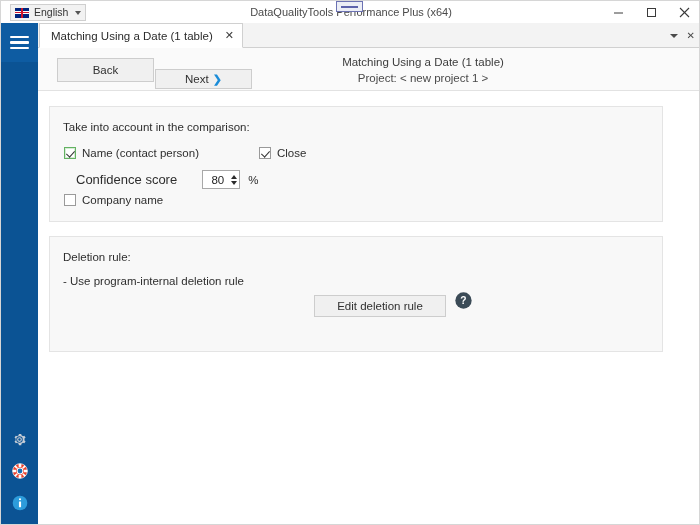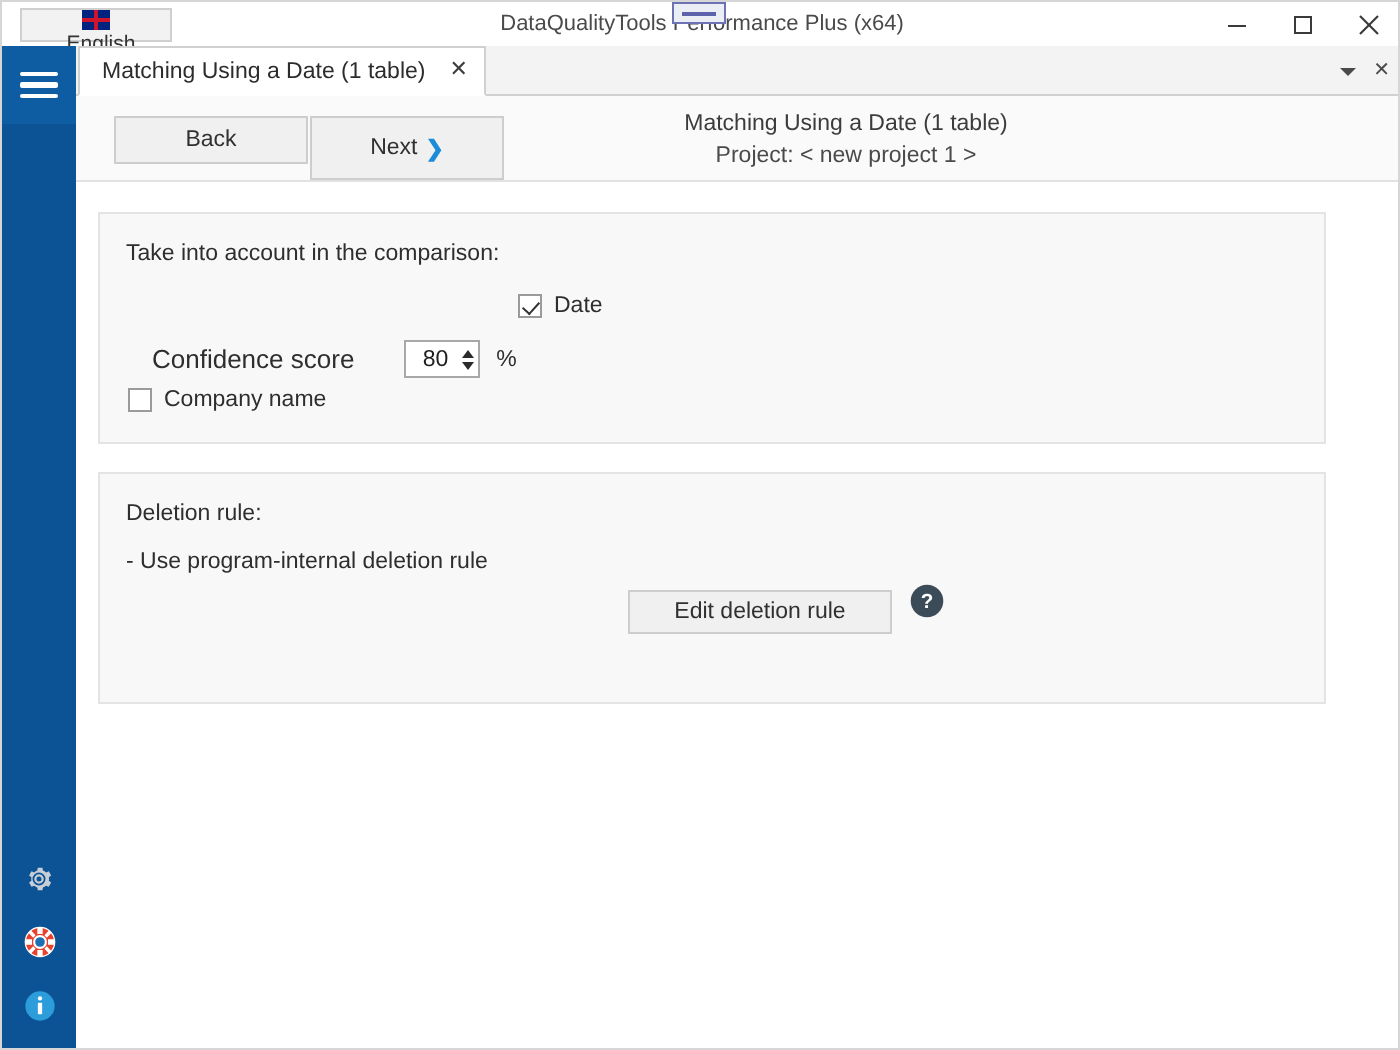--- a/index.html
+++ b/index.html
@@ -31,7 +31,6 @@
     display: flex; align-items: center;
     padding: 0 4px;
     cursor: default;
-    flex-direction: column;
   }
   .flag {
     width: 14px; height: 10px;

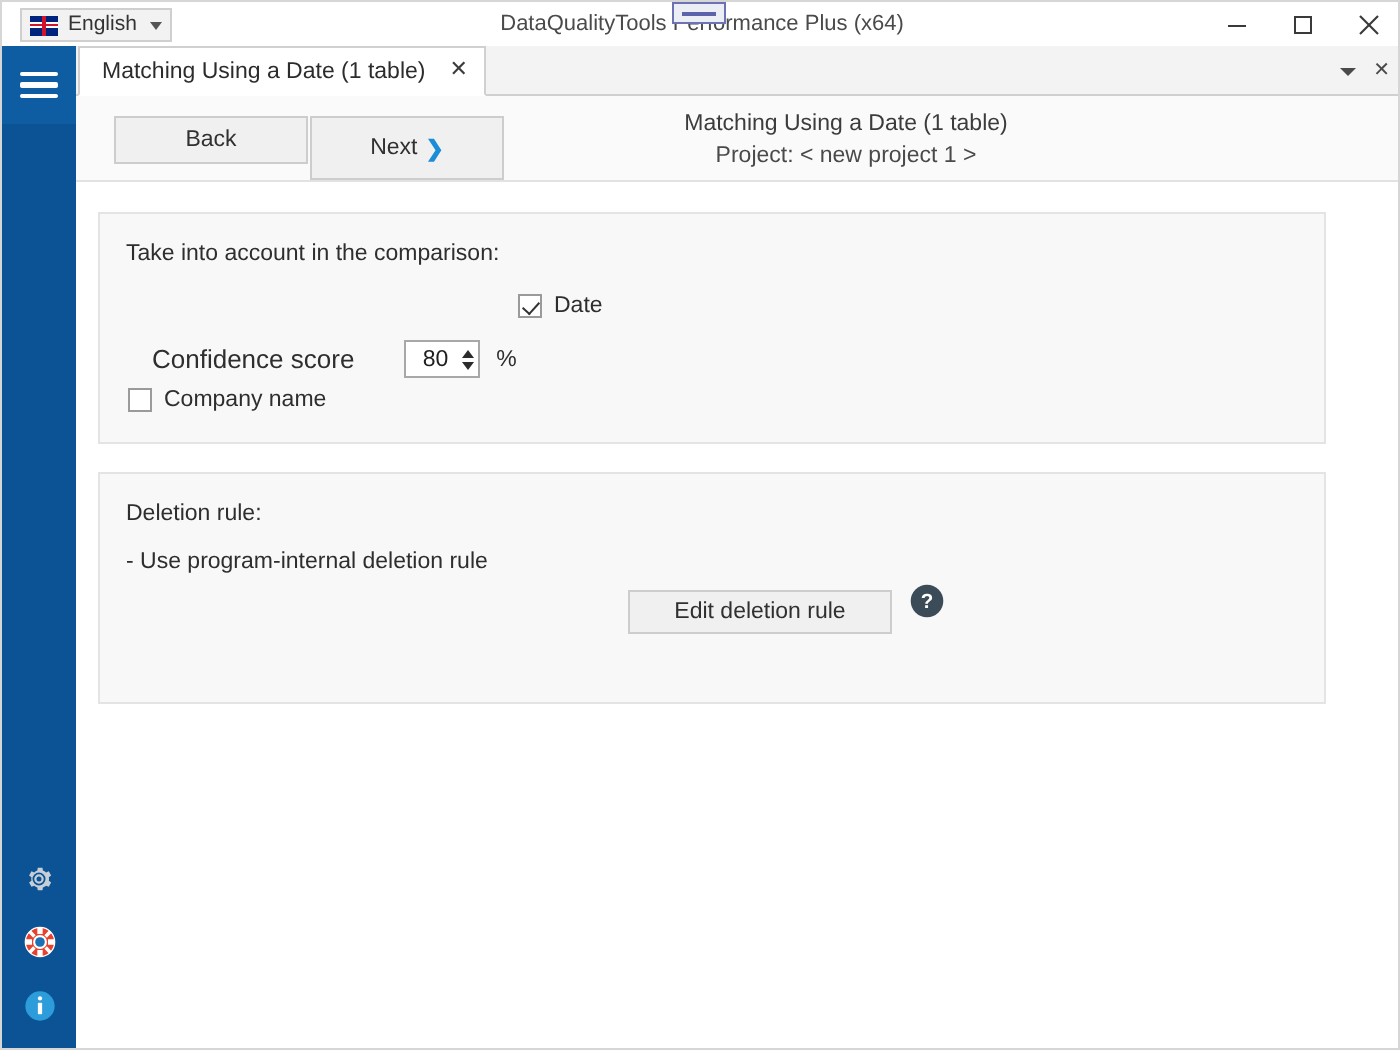--- a/index.html
+++ b/index.html
@@ -177,7 +177,7 @@
     cursor: default;
   }
   .btn-back { position: absolute; left: 19px; top: 10px; width: 97px; height: 24px; }
-  .btn-next { position: absolute; left: 117px; top: 10px; width: 97px; height: 32px; gap: 4px; }
+  .btn-next { position: absolute; left: 117px; top: 21px; width: 97px; height: 20px; gap: 4px; }
   .next-chev { color: #1a8cd8; font-size: 11px; font-weight: bold; }
   .btn-close { position: absolute; right: 27px; top: 10px; width: 97px; height: 24px; }
   .cmd-title {

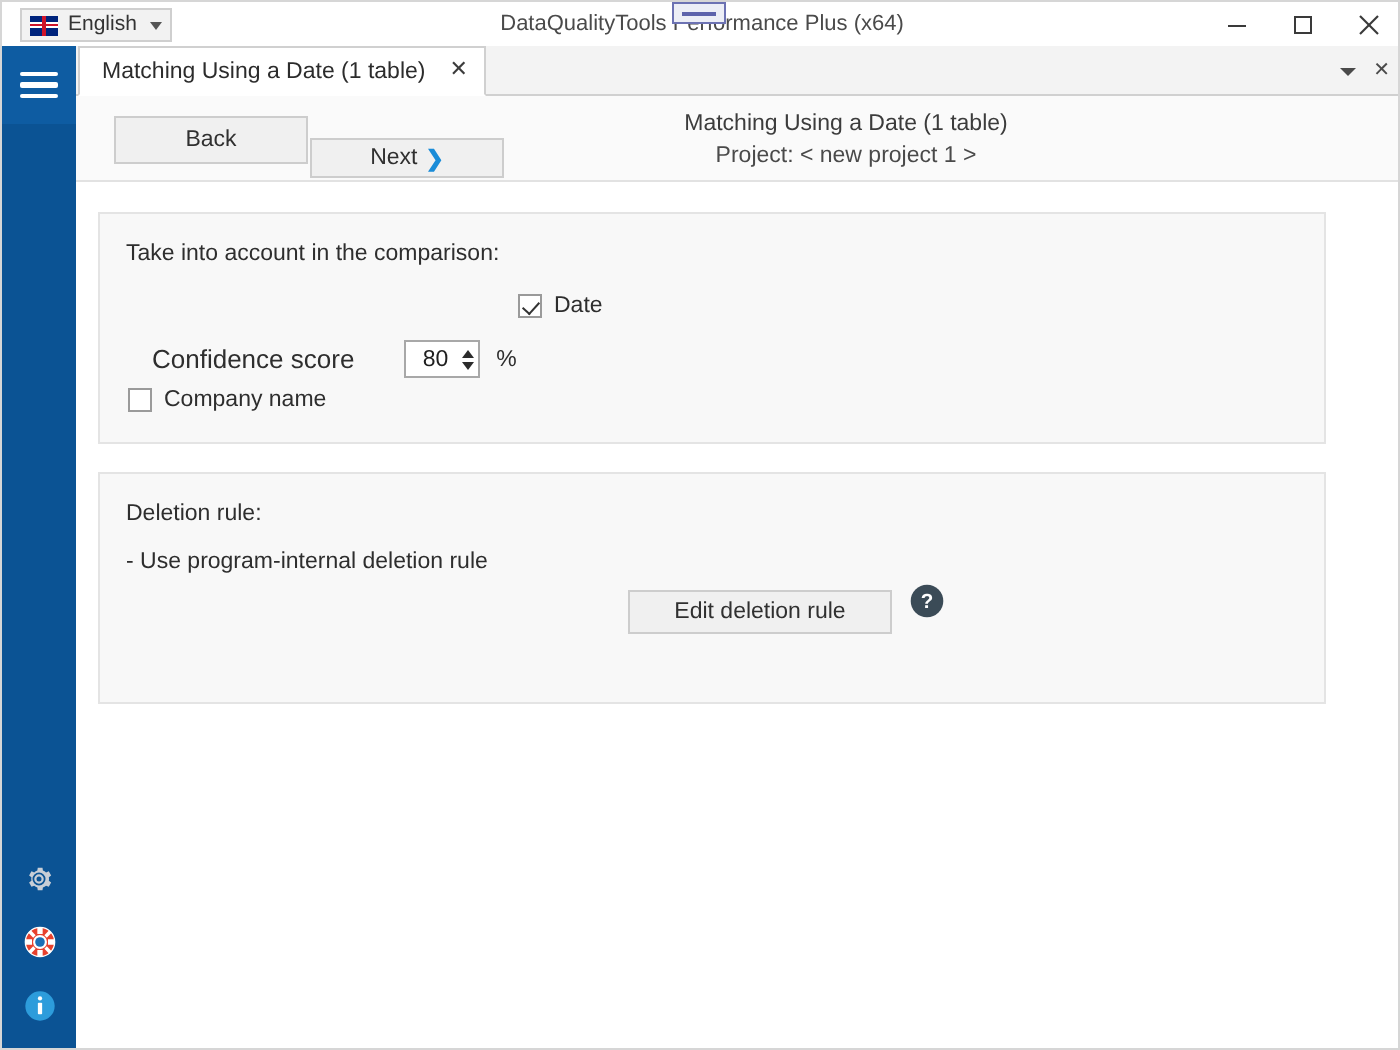--- a/index.html
+++ b/index.html
@@ -388,6 +388,10 @@
 
       <div class="panel-head" style="left:13px; top:14px;">Take into account in the comparison:</div>
 
+      <div class="cbrow" style="left:14px; top:40px;">
+        <span class="cb checked focus"></span>
+        <span class="cb-label">Name (contact person)</span>
+      </div>
 
       <div class="cbrow" style="left:209px; top:40px;">
         <span class="cb checked"></span>

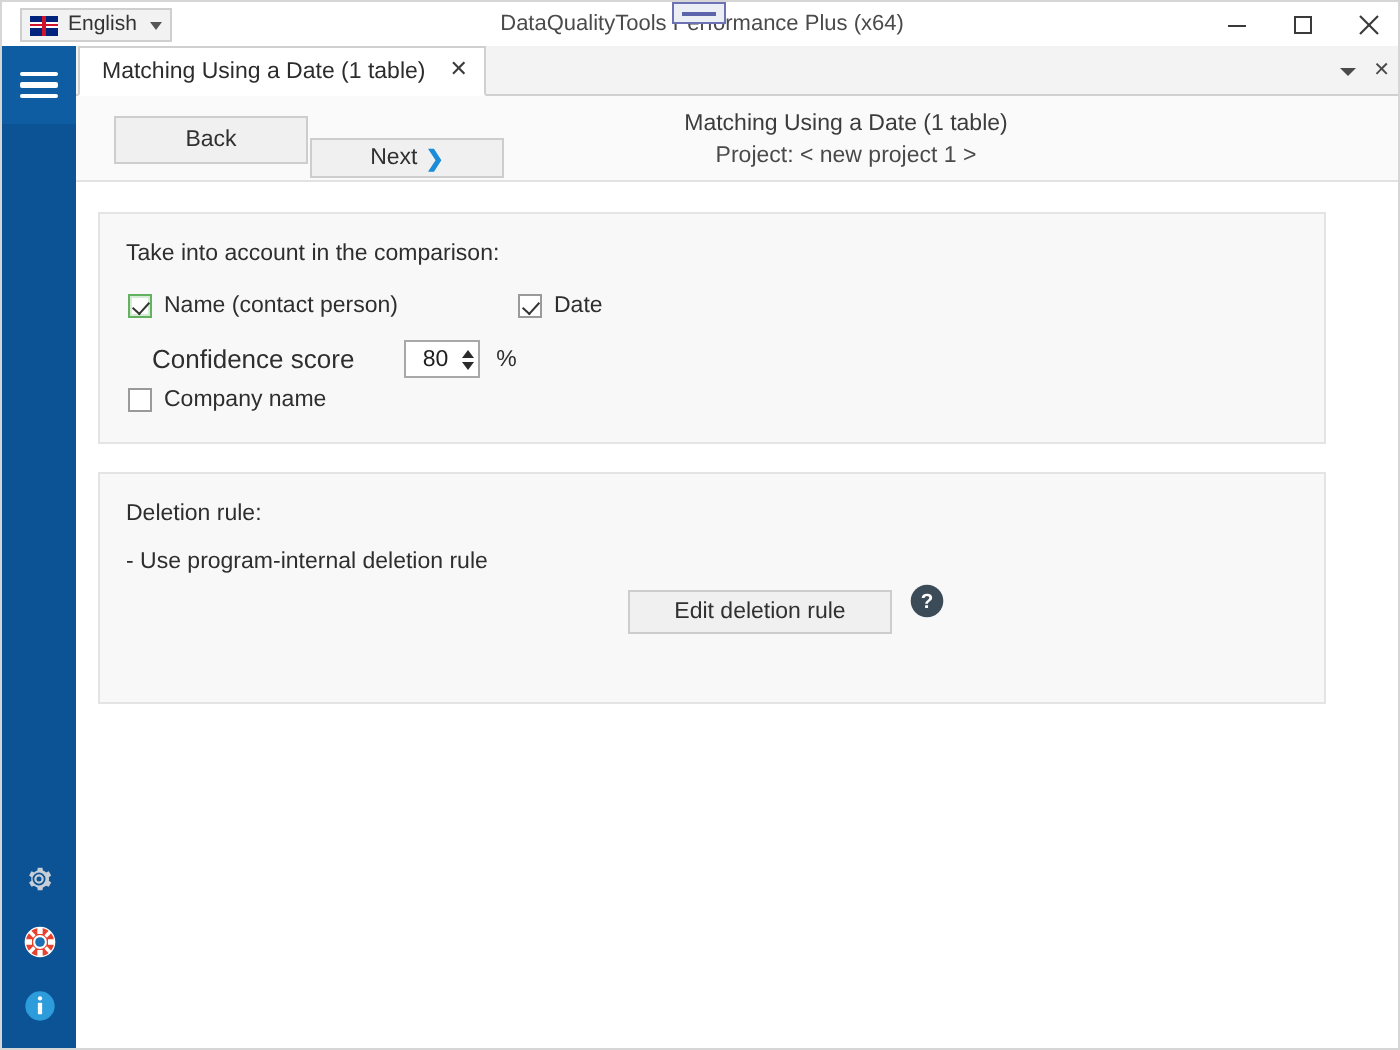--- a/index.html
+++ b/index.html
@@ -395,7 +395,7 @@
 
       <div class="cbrow" style="left:209px; top:40px;">
         <span class="cb checked"></span>
-        <span class="cb-label">Date</span>
+        <span class="cb-label">Close</span>
       </div>
 
       <div class="spin-wrap" style="left:26px; top:63px;">

